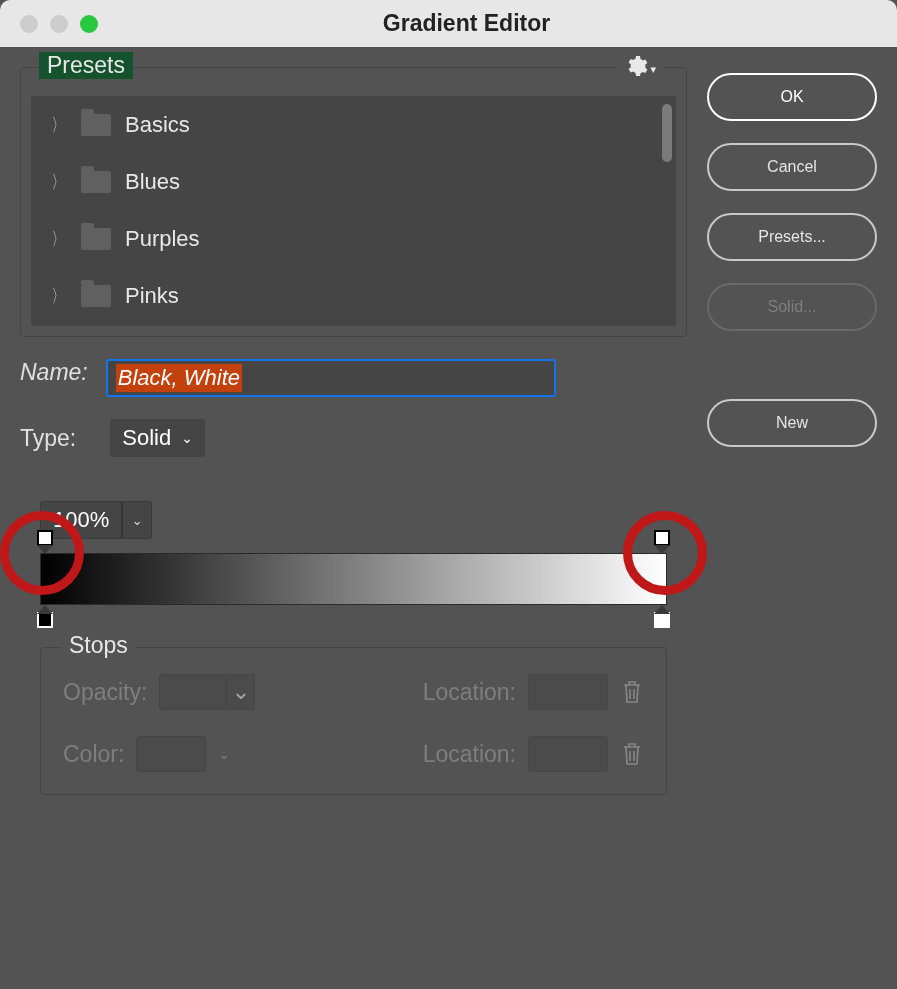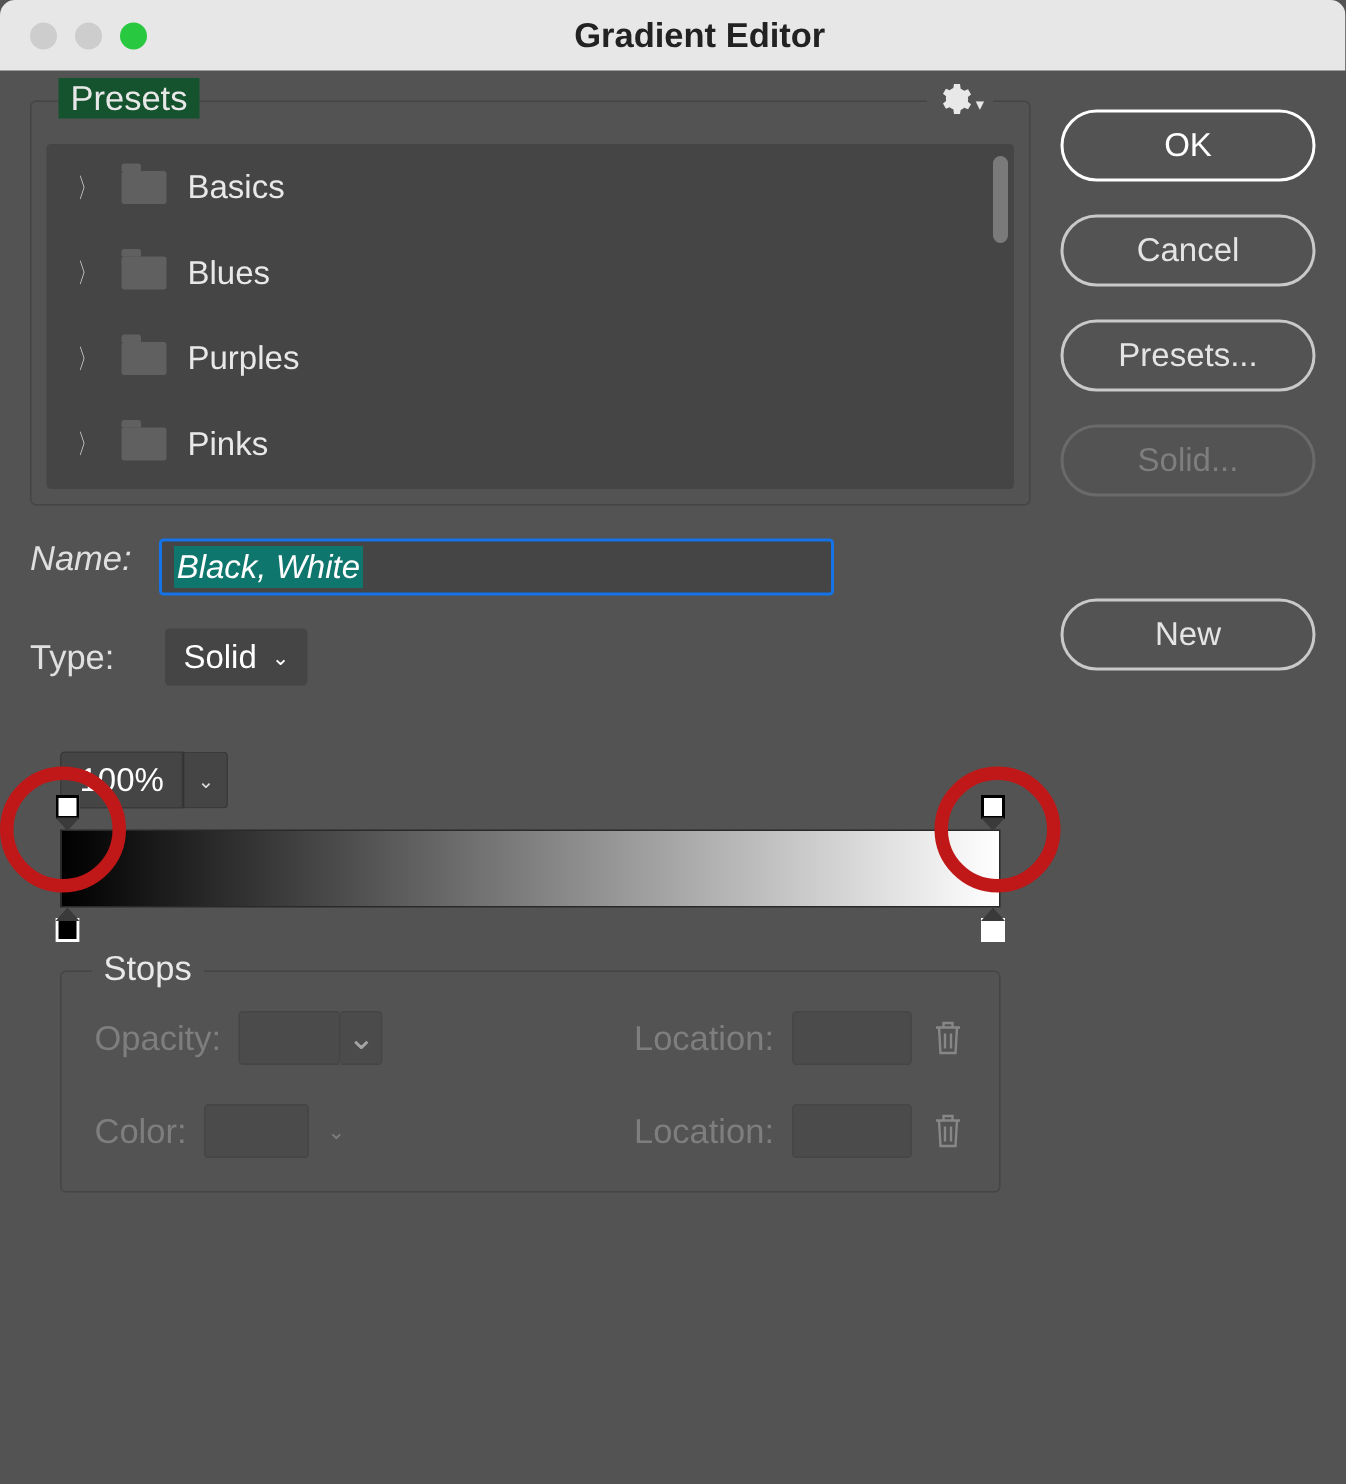--- a/index.html
+++ b/index.html
@@ -74,7 +74,7 @@
 
   
   .rightcol { width: 170px; display: flex; flex-direction: column; gap: 22px; padding-top: 6px; }
-  .btn { height: 48px; border: 2px solid #e8e8e8; border-radius: 24px; display: flex; align-items: center; justify-content: center; font-size: 22px; color: #f0f0f0; background: transparent; }
+  .btn { height: 48px; border: 2px solid #e8e8e8; border-radius: 24px; display: flex; align-items: center; justify-content: center; font-size: 16px; color: #f0f0f0; background: transparent; }
   .btn.primary { border-color: #fff; font-weight: 500; color: #fff; }
   .btn.secondary { border-color: #c9c9c9; color: #e4e4e4; }
   .btn.disabled { border-color: #6a6a6a; color: #7e7e7e; }

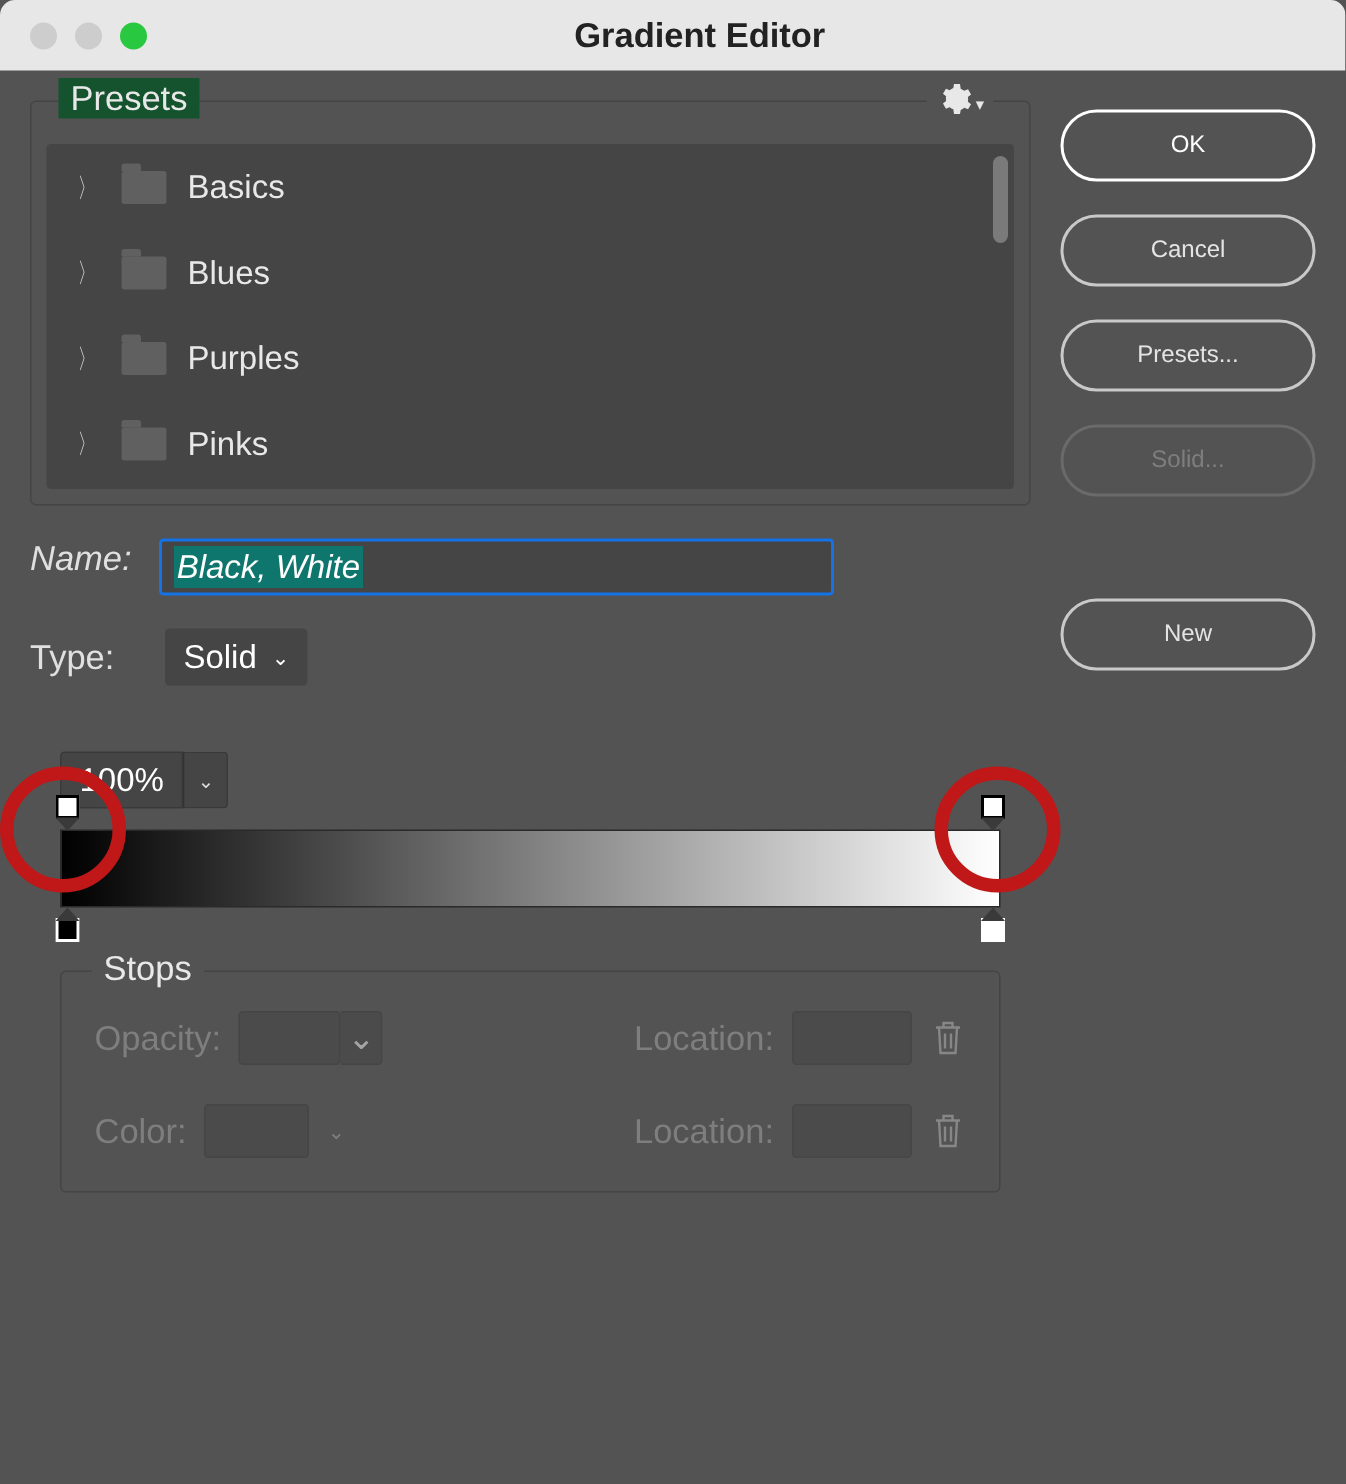--- a/index.html
+++ b/index.html
@@ -39,7 +39,7 @@
   .row { display: flex; align-items: center; gap: 34px; margin-bottom: 22px; }
   .label { color: #e0e0e0; font-size: 23px; }
   .name-input { width: 450px; height: 38px; background: #454545; border: 2px solid #1473e6; border-radius: 3px; padding: 0 8px; display: flex; align-items: center; }
-  .name-input .sel { background: #0f766e; color: #fff; padding: 1px 2px; font-size: 22px; }
+  .name-input .sel { background: #c2410c; color: #fff; padding: 1px 2px; font-size: 22px; }
 
   .select { height: 38px; background: #454545; border-radius: 3px; display: inline-flex; align-items: center; padding: 0 12px; gap: 10px; color: #fff; font-size: 22px; }
   .select .chev { font-size: 14px; }

